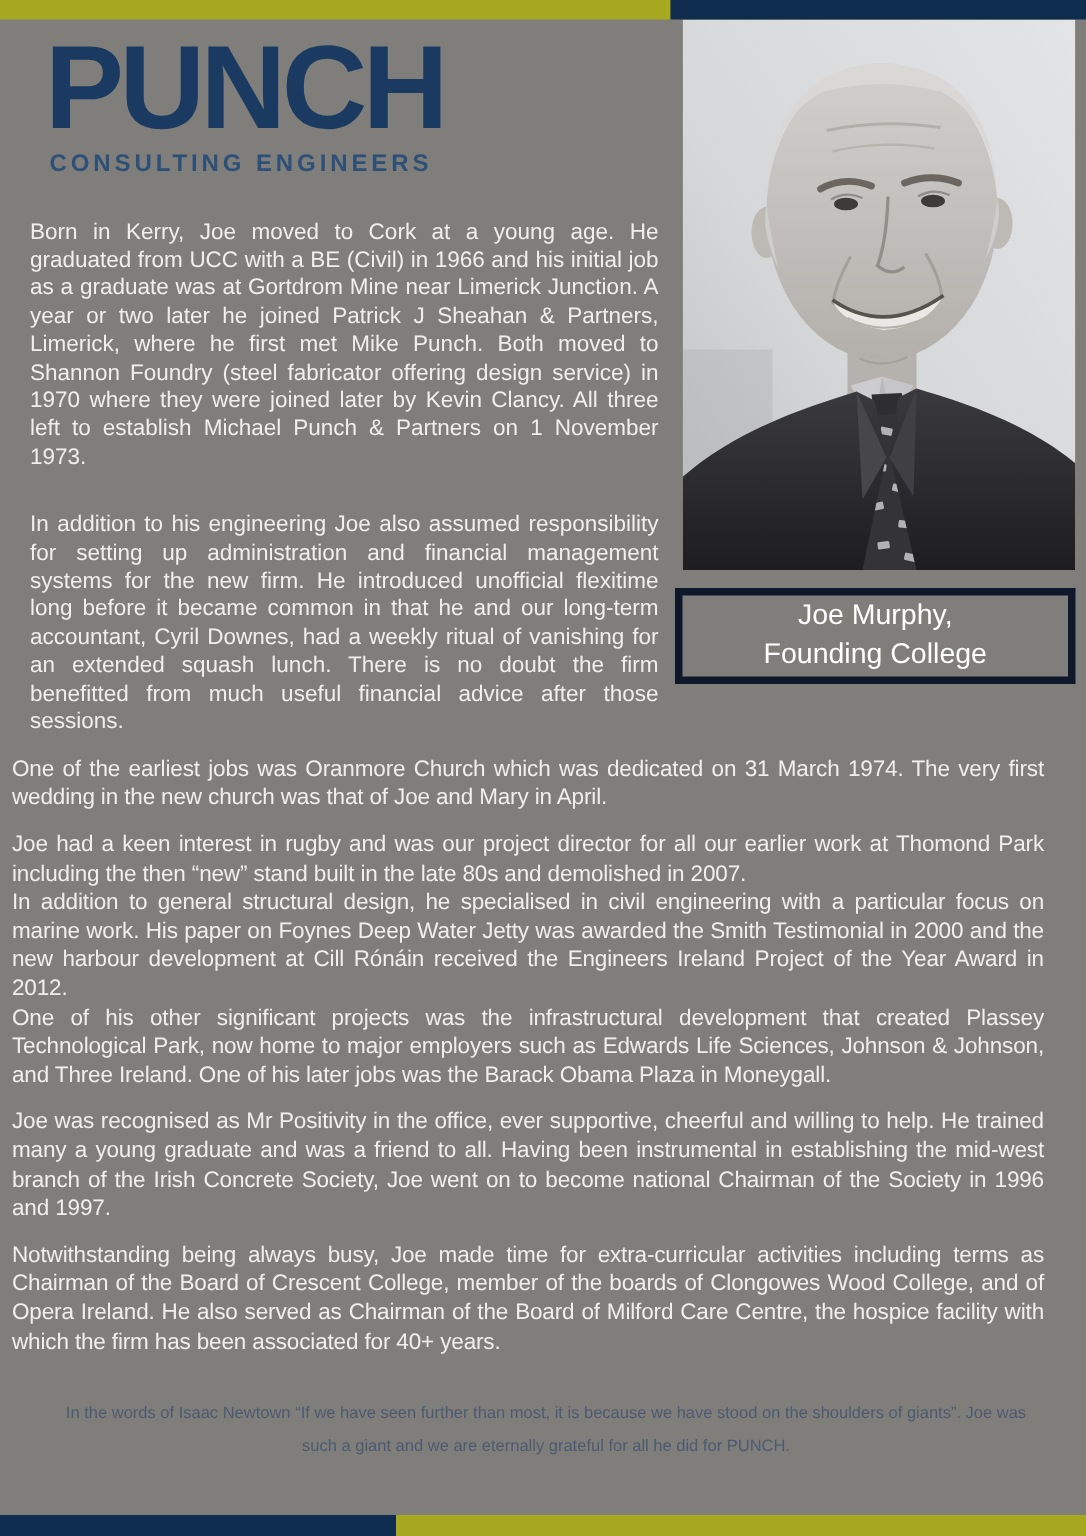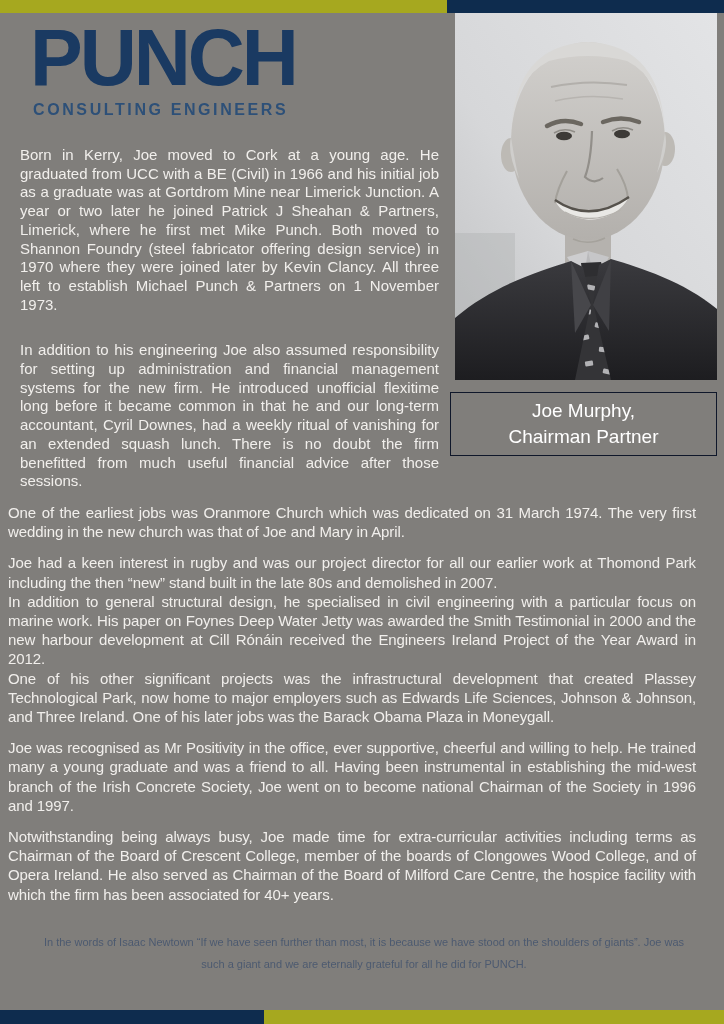--- a/index.html
+++ b/index.html
@@ -54,7 +54,7 @@
     position: absolute;
     left: 450px; top: 392px;
     width: 267px; height: 64px;
-    border: 1px solid #0f172a;
+    border: 5px solid #0f172a;
     display: flex;
     flex-direction: column;
     align-items: center;

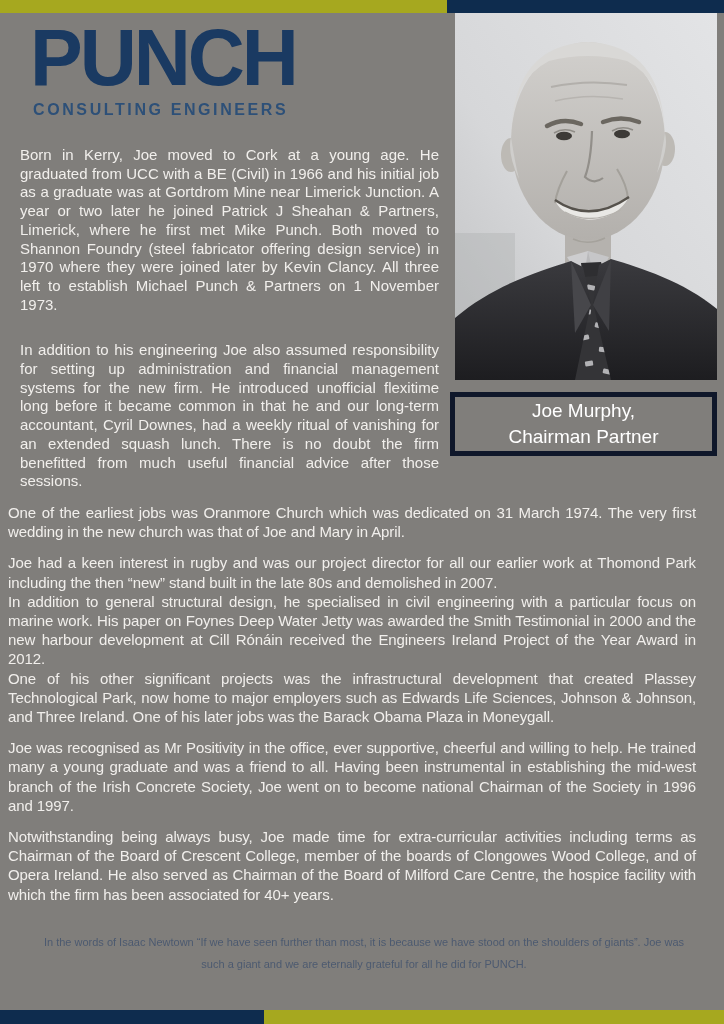--- a/index.html
+++ b/index.html
@@ -195,7 +195,7 @@
 
   <div class="caption">
     <div>Joe Murphy,</div>
-    <div>Chairman Partner</div>
+    <div>Founding College</div>
   </div>
 
   <section class="left-col">

